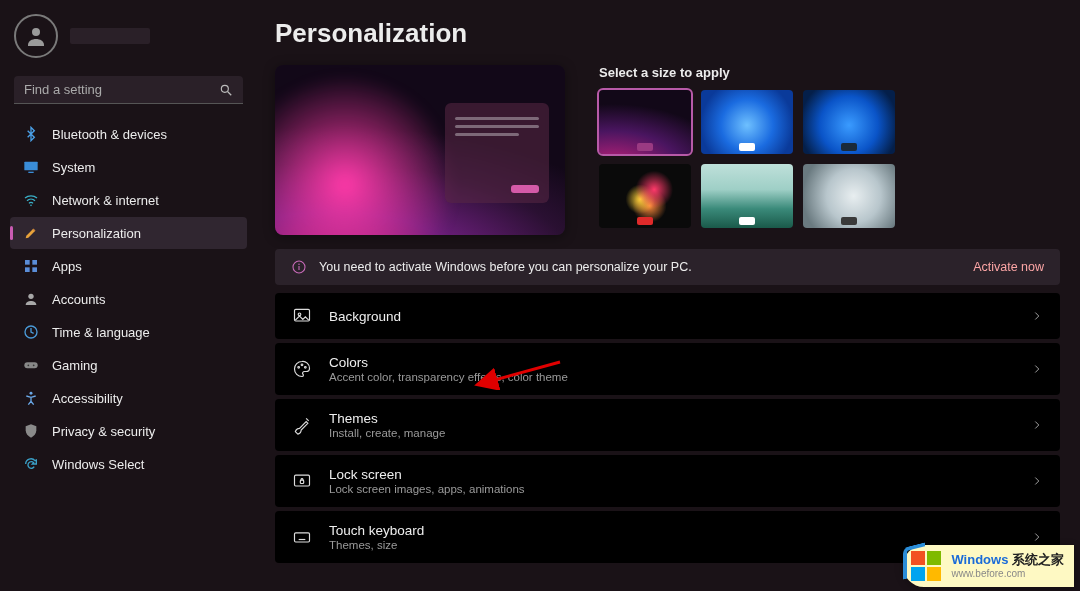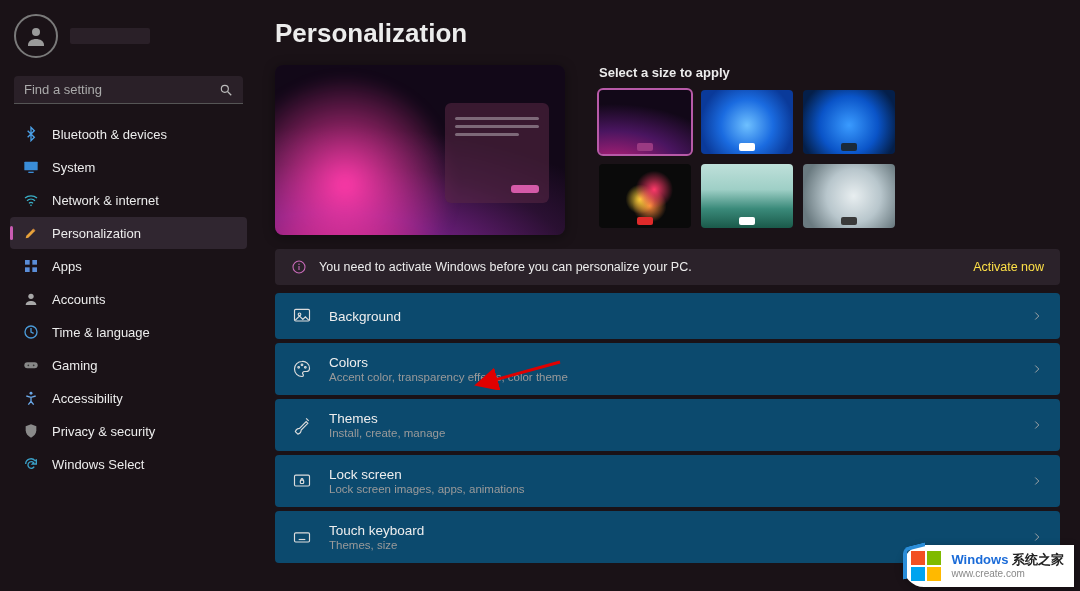--- a/index.html
+++ b/index.html
@@ -66,7 +66,7 @@
 .info-bar { display:flex; align-items:center; gap:12px; background:#2b222a; border-radius:4px; padding:10px 16px; margin-bottom:8px; font-size:12.5px; }
 .info-ic { width:16px; height:16px; }
 .info-bar .spacer{flex:1;}
-.info-link { color:#fde047; font-size:12.5px; cursor:pointer; }
+.info-link { color:#fca5a5; font-size:12.5px; cursor:pointer; }
 
 .setting-row { display:flex; align-items:center; gap:16px; background:#0c4a6e; border-radius:4px; padding:12px 16px; margin-bottom:4px; cursor:pointer; position:relative; }
 .setting-ic { width:22px; height:22px; display:flex; align-items:center; justify-content:center; }

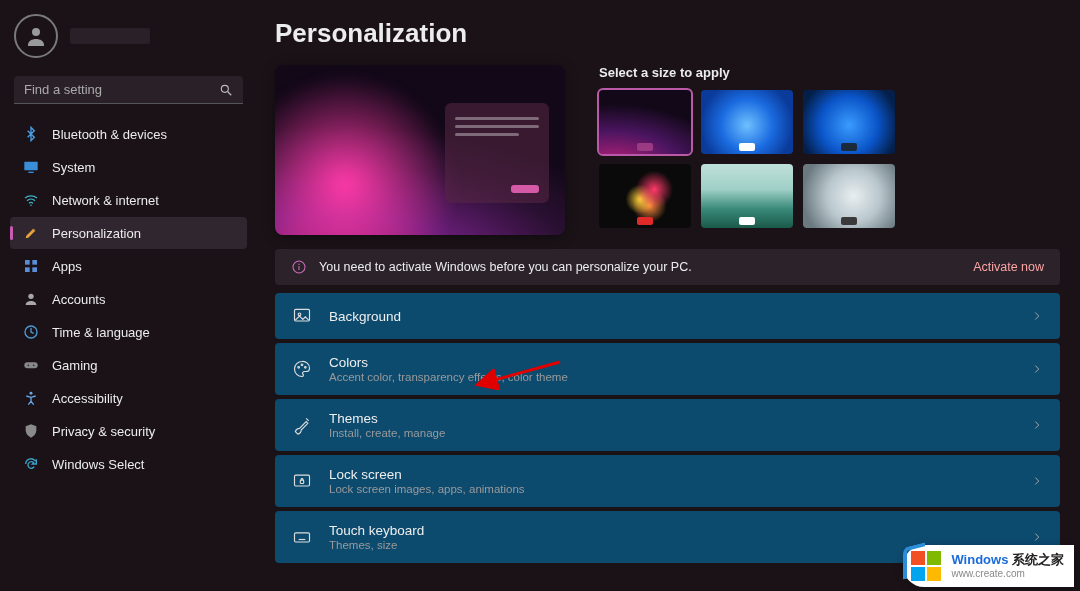--- a/index.html
+++ b/index.html
@@ -68,7 +68,7 @@
 .info-bar .spacer{flex:1;}
 .info-link { color:#fca5a5; font-size:12.5px; cursor:pointer; }
 
-.setting-row { display:flex; align-items:center; gap:16px; background:#0c4a6e; border-radius:4px; padding:12px 16px; margin-bottom:4px; cursor:pointer; position:relative; }
+.setting-row { display:flex; align-items:center; gap:16px; background:#000000; border-radius:4px; padding:12px 16px; margin-bottom:4px; cursor:pointer; position:relative; }
 .setting-ic { width:22px; height:22px; display:flex; align-items:center; justify-content:center; }
 .setting-ic svg { width:20px; height:20px; stroke:#ddd; fill:none; stroke-width:1.4; }
 .setting-txt { flex:1; }

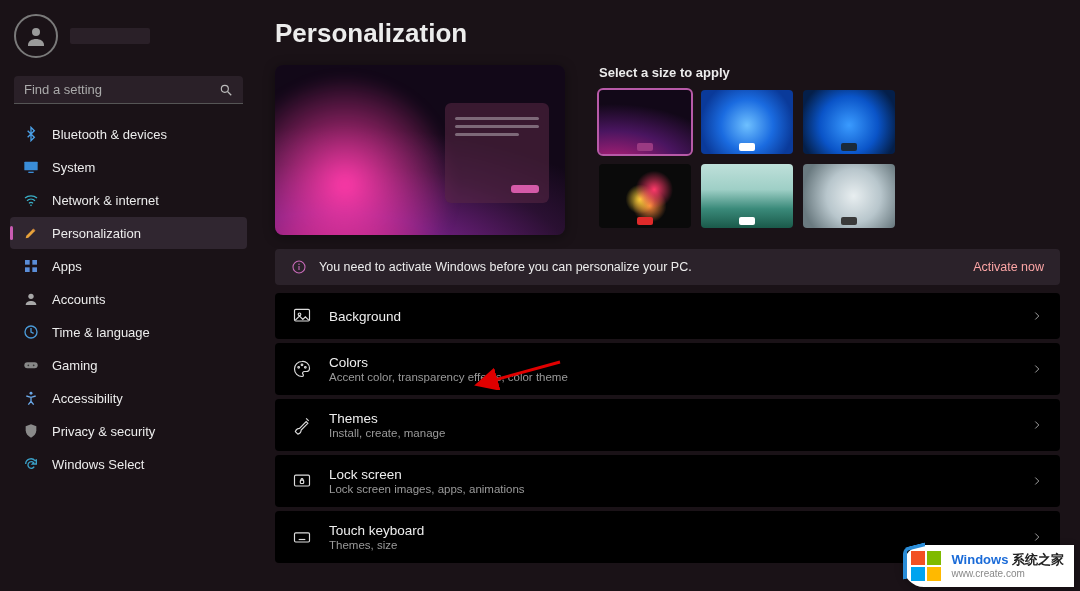--- a/index.html
+++ b/index.html
@@ -81,7 +81,7 @@
 .arrow-ann { position:absolute;  pointer-events:none; z-index:50; }
 
 
-.wm { position:absolute; right:6px; bottom:4px; display:flex; align-items:center; gap:8px; background:#ffffff; border-radius:22px 0 0 22px; padding:4px 10px 4px 6px; box-shadow:0 2px 8px rgba(0,0,0,.3); }
+.wm { position:absolute; right:6px; bottom:4px; display:flex; align-items:center; gap:8px; background:#fef9c3; border-radius:22px 0 0 22px; padding:4px 10px 4px 6px; box-shadow:0 2px 8px rgba(0,0,0,.3); }
 .wm .logo { width:34px; height:34px; position:relative; }
 .wm .logo span{position:absolute;width:14px;height:14px;}
 .wm .logo .q1{left:2px;top:2px;background:#f25022;}

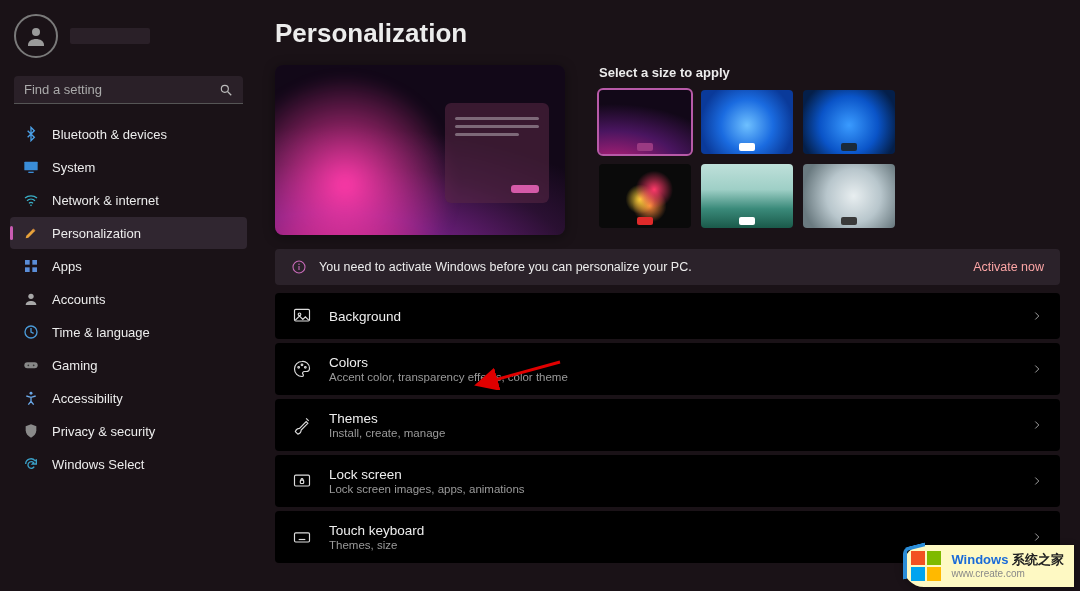--- a/index.html
+++ b/index.html
@@ -381,7 +381,7 @@
     </div>
   <div class="wm-txt">
     <div class="wm-t1"><b>Windows</b> <span>系统之家</span></div>
-    <div class="wm-t2">www.create.com</div>
+    <div class="wm-t2">www.before.com</div>
   </div>
 </div>
 

